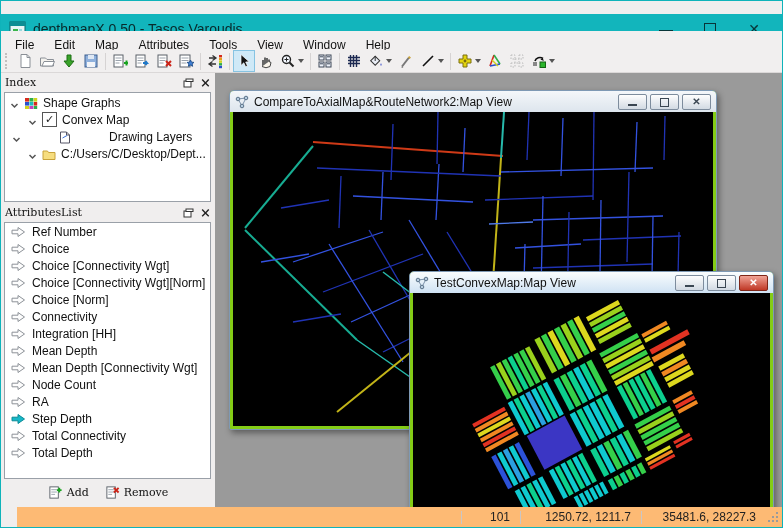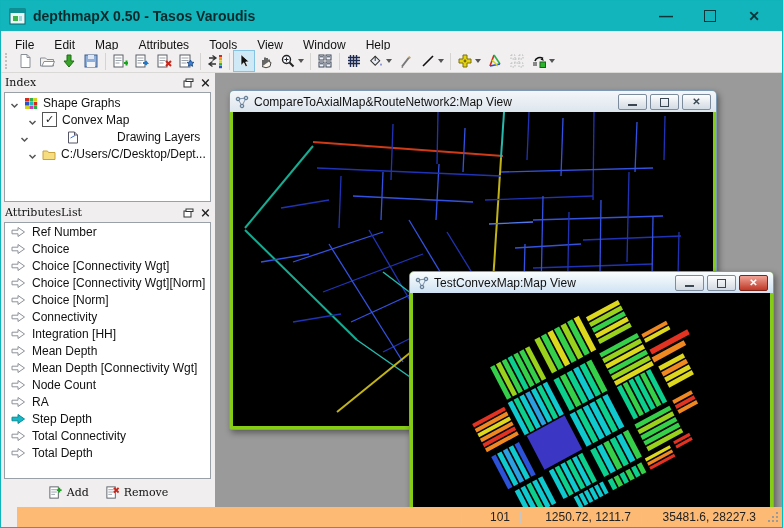--- a/index.html
+++ b/index.html
@@ -6,8 +6,8 @@
   .app{position:relative;width:783px;height:528px;background:#f0eeee;
        font-family:"Liberation Sans",sans-serif;border:1px solid #0fb3ba;box-sizing:border-box;overflow:hidden;}
   
-  .titlebar{position:absolute;left:0;top:0;right:0;height:30px;background:#12b5bc;
-            display:flex;align-items:center;padding:0 6px;box-sizing:border-box;font-weight:bold;}
+  .titlebar{position:absolute;left:0;top:13px;right:0;height:30px;background:#12b5bc;
+            display:flex;align-items:center;padding:0 6px;box-sizing:border-box;}
   .titlebar .app-icon{width:17px;height:17px;margin:0 7px 0 2px;}
   .titlebar .title{font-size:14px;color:#082a2c;}
   .win-controls{margin-left:auto;display:flex;}

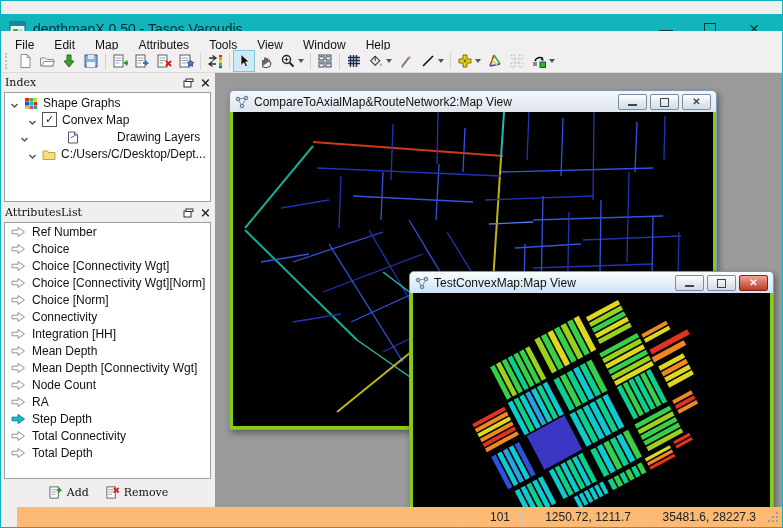--- a/index.html
+++ b/index.html
@@ -313,7 +313,7 @@
         <span class="checkbox">✓</span>
         <span>Convex Map</span>
       </div>
-      <div class="trow" style="padding-left:15px;gap:32px;">
+      <div class="trow" style="padding-left:7px;gap:32px;">
         <svg class="chev" viewBox="0 0 9 9">
             <path d="M1.5 3 L4.5 6 7.5 3" fill="none" stroke="#555" stroke-width="1.5"></path>
           </svg>

